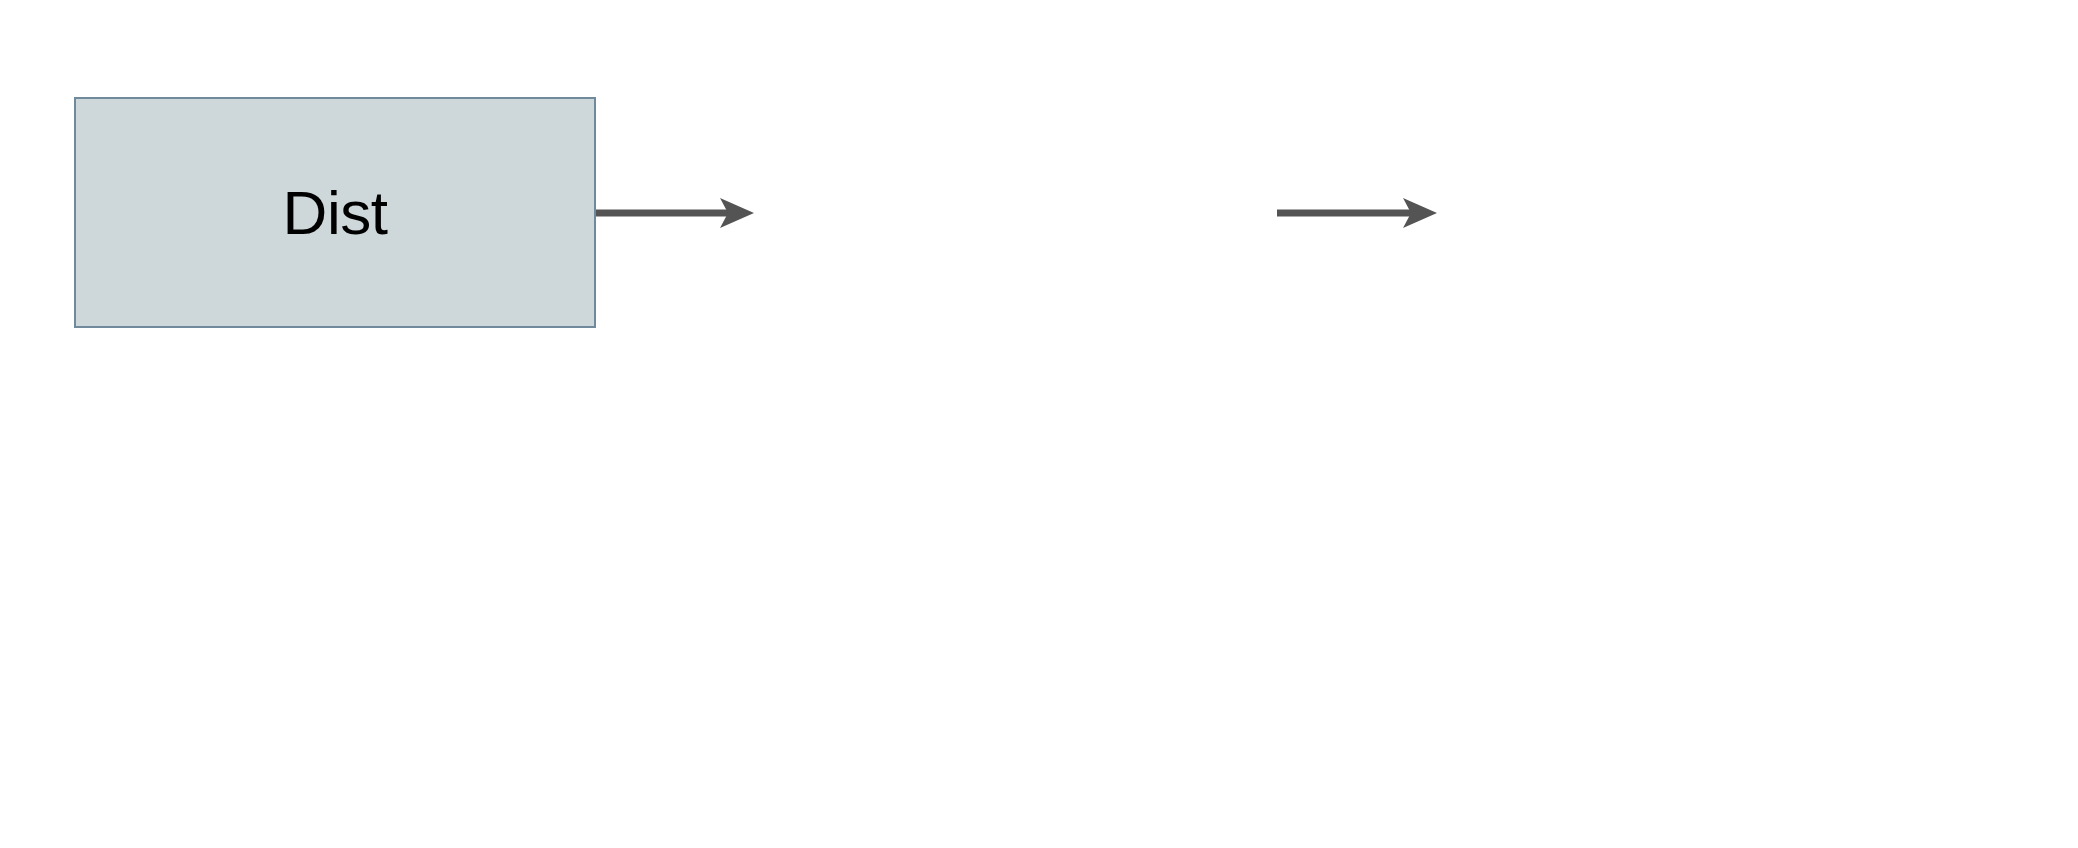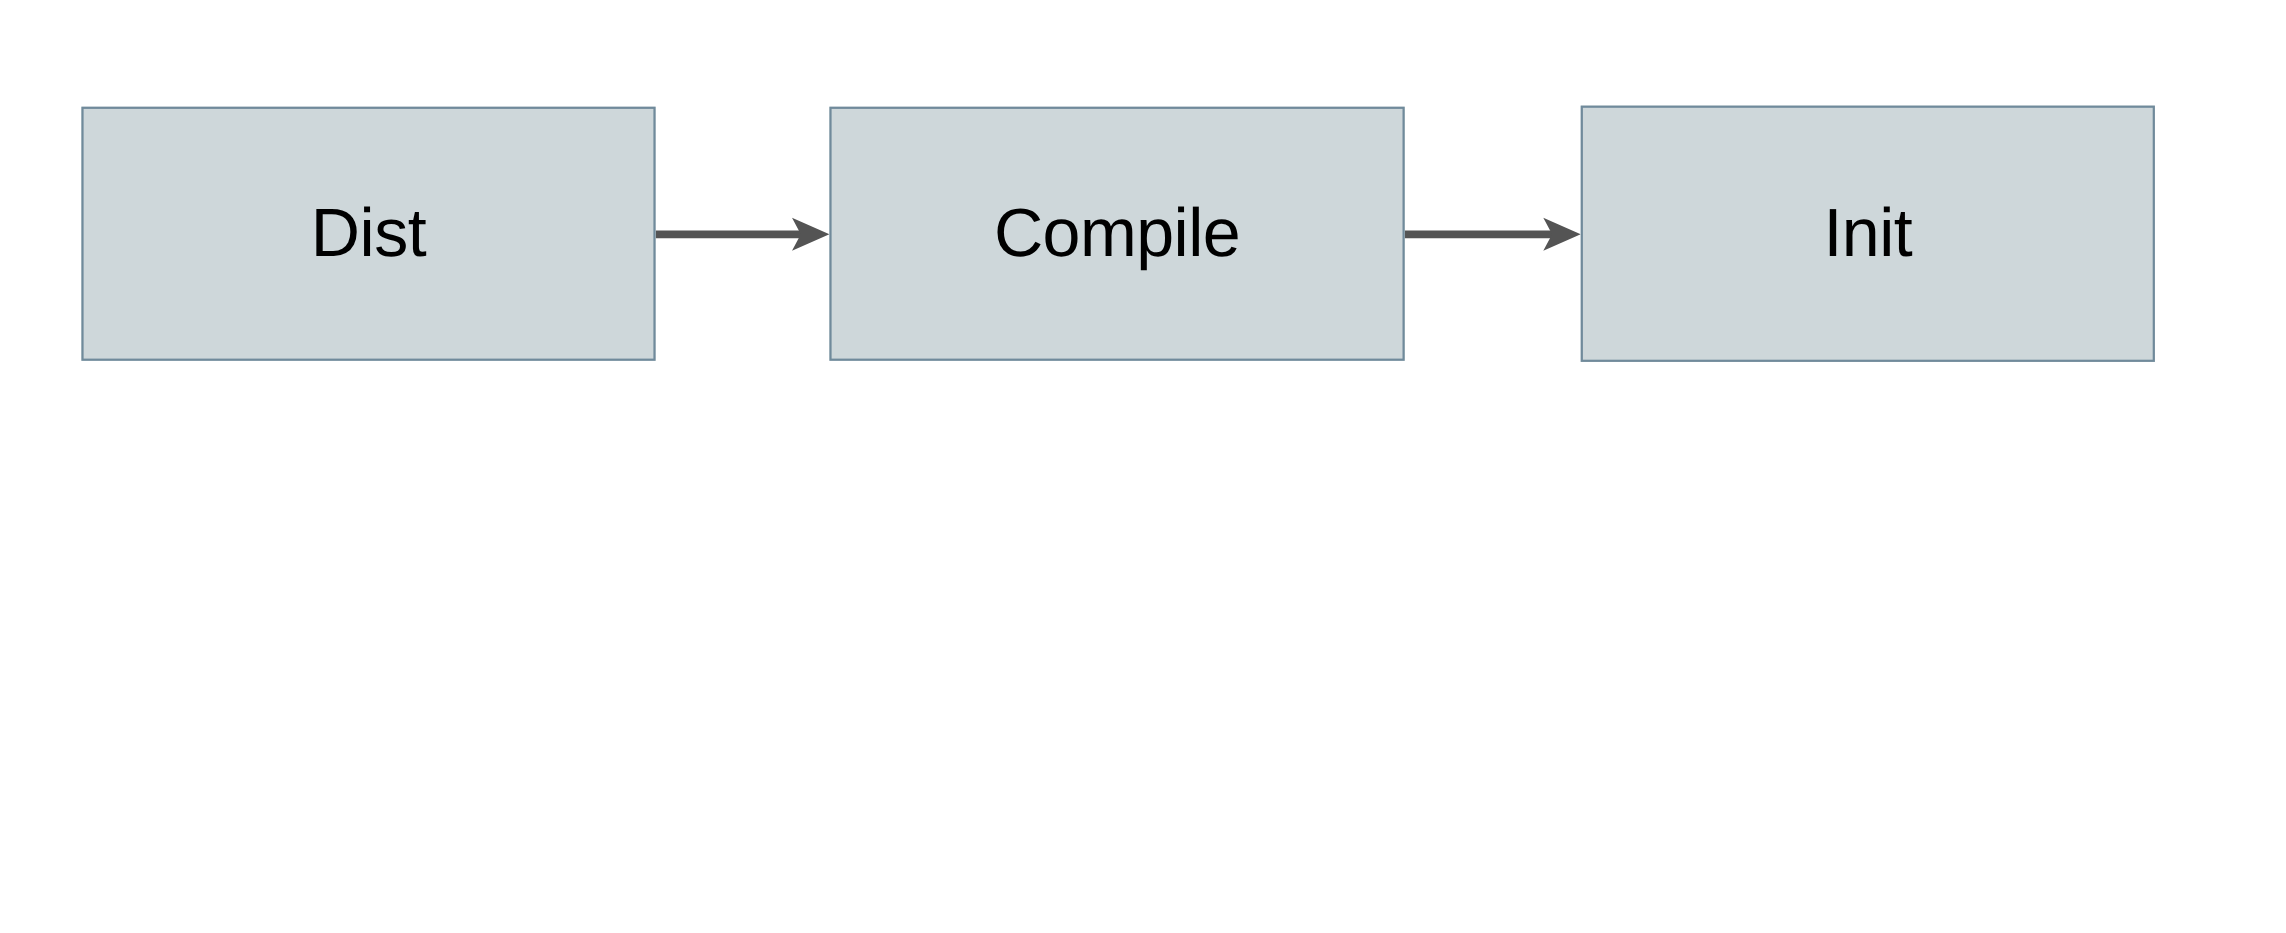--- a/index.html
+++ b/index.html
@@ -71,9 +71,6 @@
     <span class="node-label">Dist</span>
   </div>
 
-  <div class="node" style="left:754px; top:97px; width:523px; height:231px;">
-    <span class="node-label">Compile</span>
-  </div>
 
   <div class="node" style="left:1437px; top:96px; width:522px; height:233px;">
     <span class="node-label">Init</span>

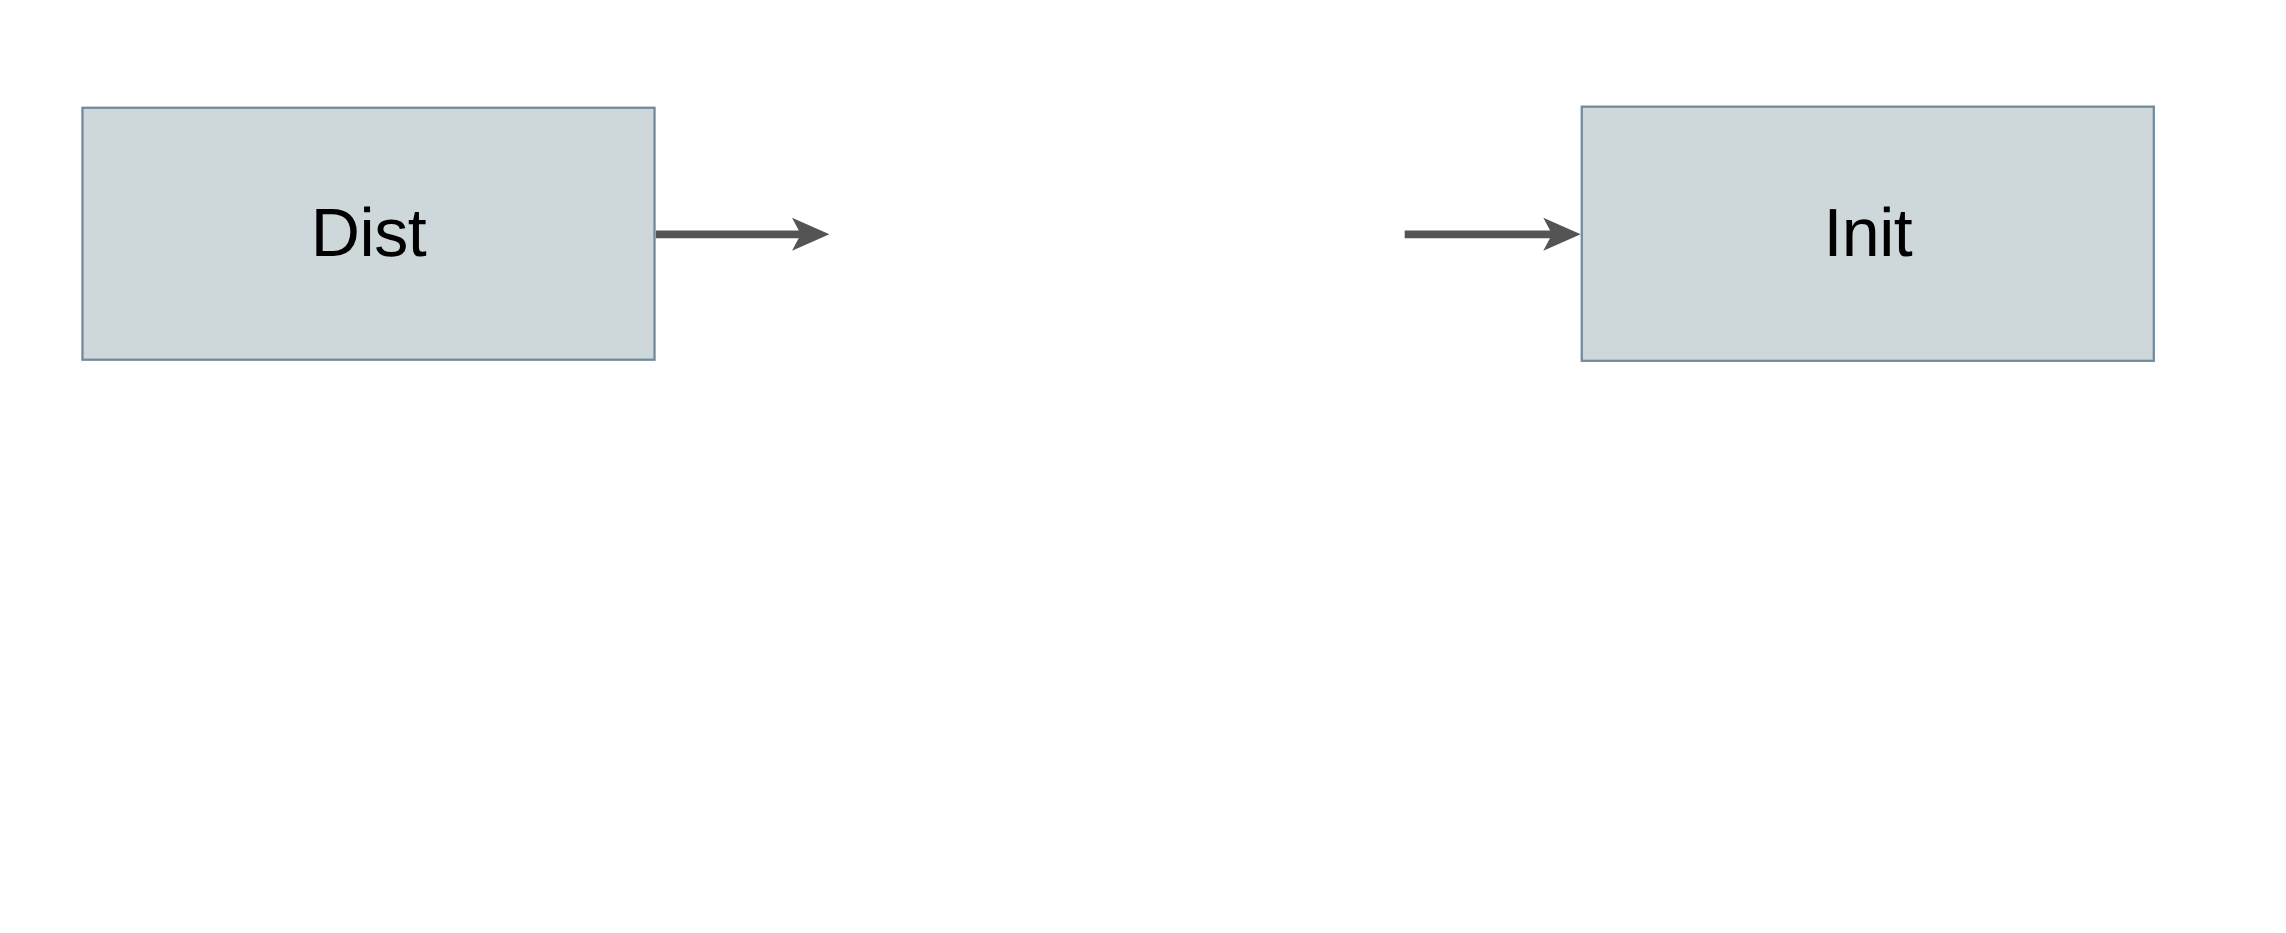--- a/index.html
+++ b/index.html
@@ -72,9 +72,6 @@
   </div>
 
 
-  <div class="node" style="left:1437px; top:96px; width:522px; height:233px;">
-    <span class="node-label">Init</span>
-  </div>
 
 
 </div>

